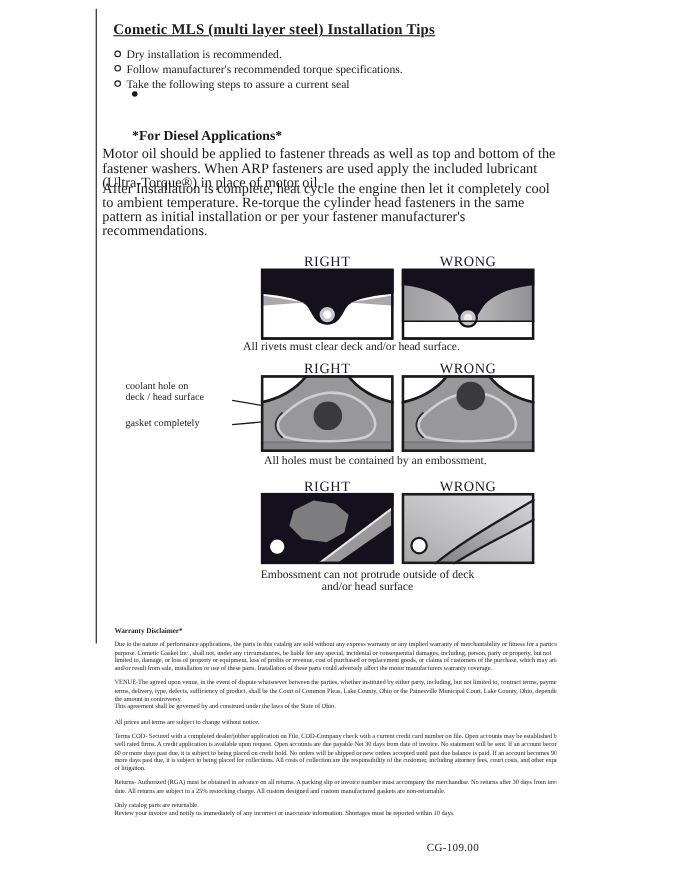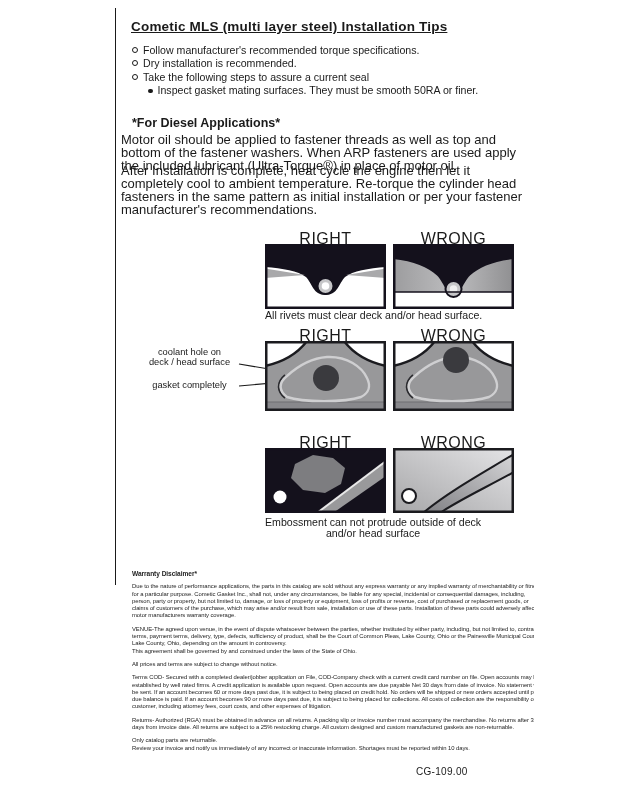--- a/index.html
+++ b/index.html
@@ -4,7 +4,7 @@
 <style>
   html,body{margin:0;padding:0;}
   .page{position:relative;width:506px;height:800px;background:#ffffff;overflow:hidden;
-        font-family:Liberation Sans, sans-serif;color:#1a1a1a;margin-left:28px;}
+        font-family:Liberation Serif, serif;color:#1a1a1a;}
   .vrule{position:absolute;left:87px;top:8px;width:1px;height:577px;background:#1a1a1a;}
   .title{position:absolute;left:103px;top:19px;font-size:13.5px;font-weight:bold;
          text-decoration:underline;letter-spacing:.2px;white-space:nowrap;}

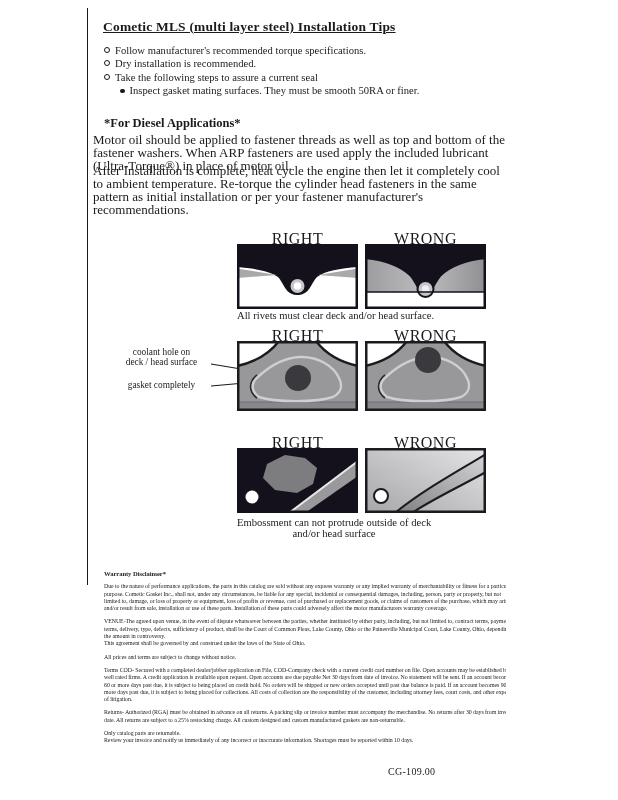--- a/index.html
+++ b/index.html
@@ -41,11 +41,11 @@
   <div class="tips">
     <div class="tip-row">
       <span class="m-circle"></span>
-      <span>Follow manufacturer's recommended torque specifications.</span>
+      <span>Dry installation is recommended.</span>
     </div>
     <div class="tip-row">
       <span class="m-circle"></span>
-      <span>Dry installation is recommended.</span>
+      <span>Follow manufacturer's recommended torque specifications.</span>
     </div>
     <div class="tip-row">
       <span class="m-circle"></span>

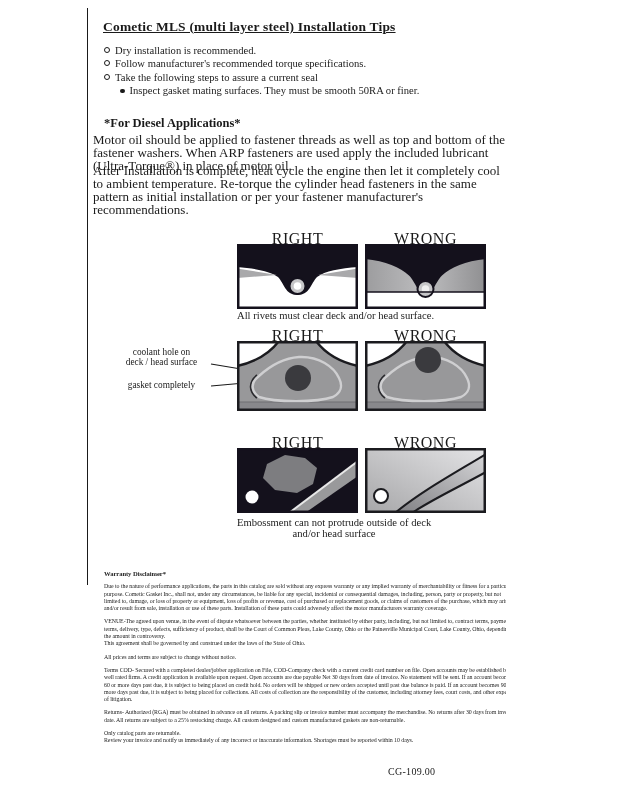--- a/index.html
+++ b/index.html
@@ -53,7 +53,6 @@
     </div>
     <div class="tip-row sub">
       <span class="m-dot"></span>
-      <span>Inspect gasket mating surfaces.  They must be smooth 50RA or finer.</span>
     </div>
   </div>
 

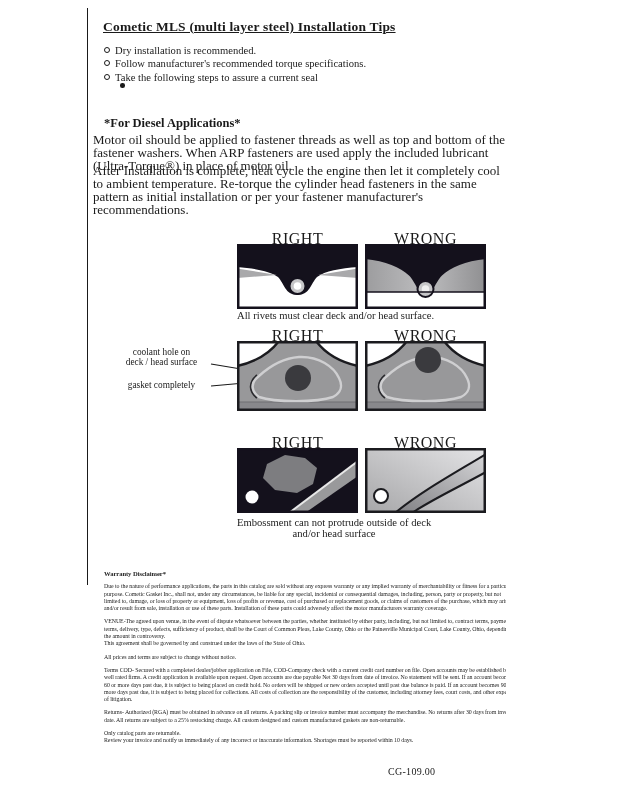--- a/index.html
+++ b/index.html
@@ -15,7 +15,7 @@
             display:inline-block;margin-right:5px;flex:0 0 auto;position:relative;top:-1px;}
   .m-dot{width:4.5px;height:4.5px;background:#1a1a1a;border-radius:50%;
          display:inline-block;margin-right:5px;flex:0 0 auto;position:relative;top:-1px;}
-  .diesel-h{position:absolute;left:104px;top:116px;font-size:12.5px;font-weight:bold;text-align:center;}
+  .diesel-h{position:absolute;left:120px;top:116px;font-size:12.5px;font-weight:bold;text-align:center;}
   .bodyp{position:absolute;left:93px;width:412px;font-size:13px;line-height:12.9px;}
   .p1{top:134px;} .p2{top:165px;} .p3{top:208px;}
   .dg-label{position:absolute;font-size:16px;letter-spacing:.5px;width:121px;text-align:center;}

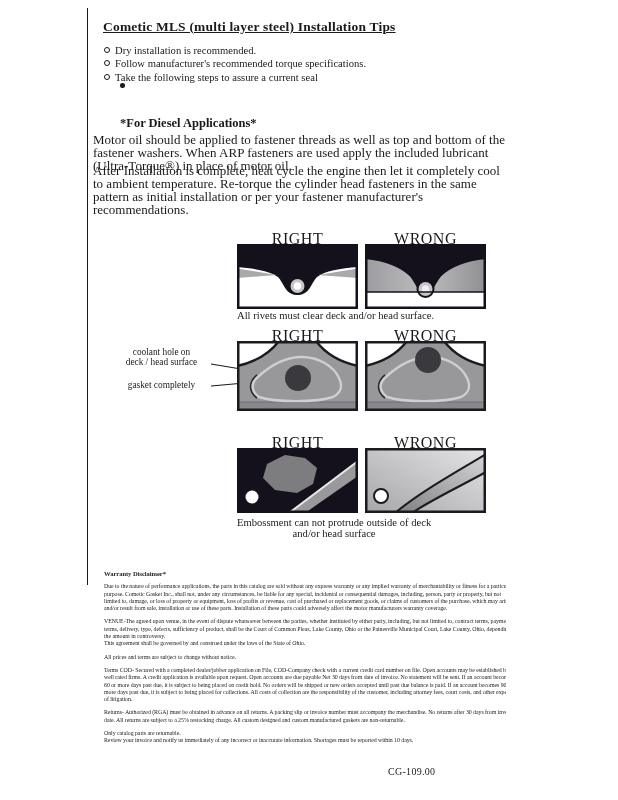--- a/index.html
+++ b/index.html
@@ -18,7 +18,7 @@
   .diesel-h{position:absolute;left:120px;top:116px;font-size:12.5px;font-weight:bold;text-align:center;}
   .bodyp{position:absolute;left:93px;width:412px;font-size:13px;line-height:12.9px;}
   .p1{top:134px;} .p2{top:165px;} .p3{top:208px;}
-  .dg-label{position:absolute;font-size:16px;letter-spacing:.5px;width:121px;text-align:center;}
+  .dg-label{position:absolute;font-size:13px;letter-spacing:.5px;width:121px;text-align:center;}
   .panel{position:absolute;width:121px;}
   .caption{position:absolute;font-size:10.6px;line-height:11.2px;}
   .callout{position:absolute;font-size:9.3px;line-height:10.2px;text-align:center;width:95px;}

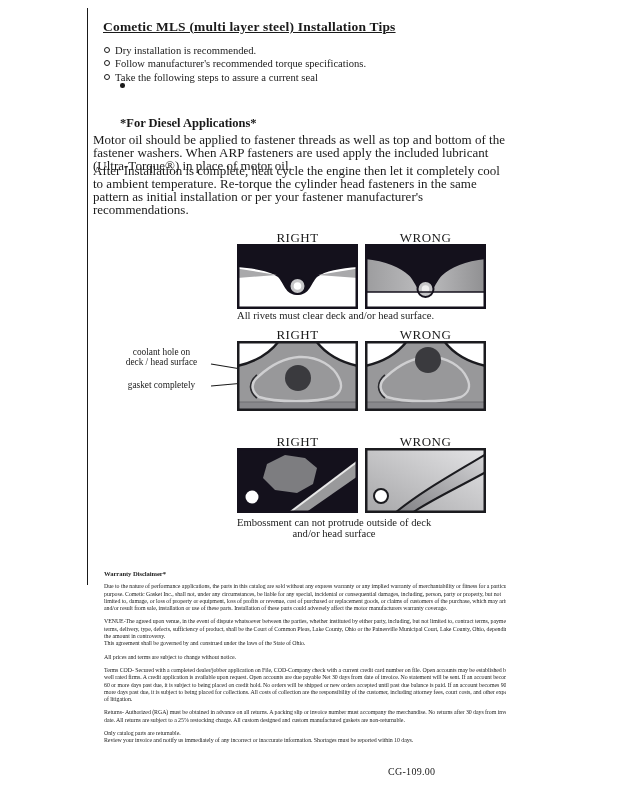--- a/index.html
+++ b/index.html
@@ -93,7 +93,7 @@
       <rect x="1.25" y="1.25" width="118.5" height="62.5" fill="none" stroke="#14111c" stroke-width="2.5"></rect>
     </svg>
   </div>
-  <div class="caption" style="left:237px;top:310px;">All rivets must clear deck and/or head surface.</div>
+  <div class="caption" style="left:221px;top:310px;">All rivets must clear deck and/or head surface.</div>
 
   <div class="dg-label" style="left:237px;top:327px;">RIGHT</div>
   <div class="dg-label" style="left:365px;top:327px;">WRONG</div>

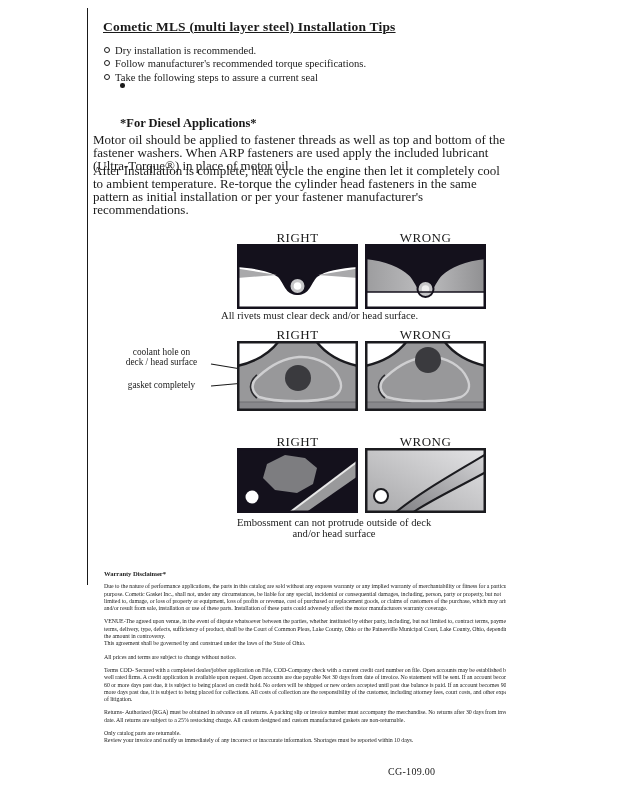--- a/index.html
+++ b/index.html
@@ -21,7 +21,7 @@
   .dg-label{position:absolute;font-size:13px;letter-spacing:.5px;width:121px;text-align:center;}
   .panel{position:absolute;width:121px;}
   .caption{position:absolute;font-size:10.6px;line-height:11.2px;}
-  .callout{position:absolute;font-size:9.3px;line-height:10.2px;text-align:center;width:95px;}
+  .callout{position:absolute;font-size:9.3px;line-height:10.2px;text-align:left;width:95px;}
   .overlay{position:absolute;left:0;top:0;pointer-events:none;}
   .warranty{position:absolute;left:104px;top:570px;width:414px;color:#242424;
             font-size:5.9px;line-height:7.3px;letter-spacing:-0.06px;}

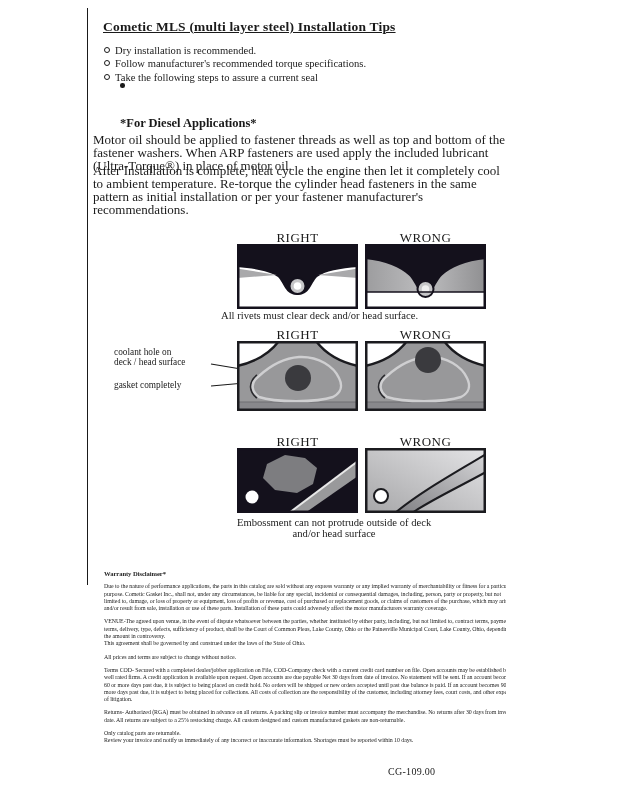--- a/index.html
+++ b/index.html
@@ -137,6 +137,7 @@
       <rect x="1.25" y="1.25" width="118.5" height="67.5" fill="none" stroke="#1b1b1f" stroke-width="2.5"></rect>
     </svg>
   </div>
+  <div class="caption" style="left:240px;top:414px;">All holes must be contained by an embossment.</div>
 
   <div class="dg-label" style="left:237px;top:434px;">RIGHT</div>
   <div class="dg-label" style="left:365px;top:434px;">WRONG</div>

